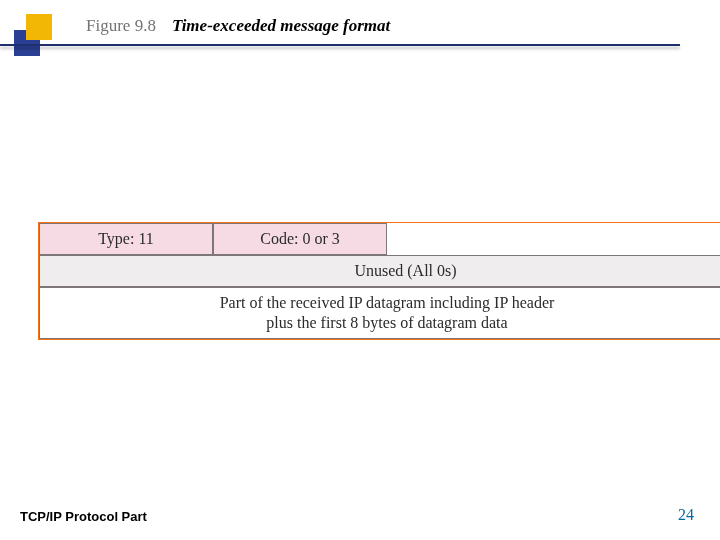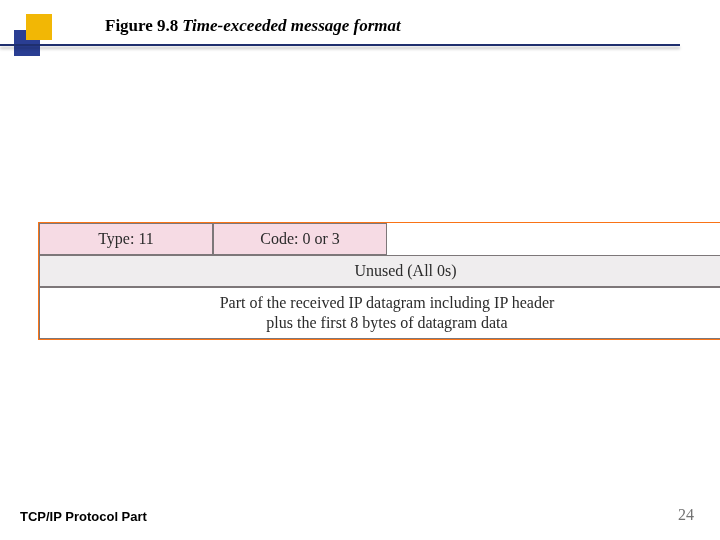--- a/index.html
+++ b/index.html
@@ -14,7 +14,7 @@
 
   
   .heading { position: absolute; top: 16px; left: 86px; right: 20px; }
-  .heading .fig-label { color: #000000; font-weight: bold; font-size: 17px; font-family: Georgia, serif; margin-left: 19px; }
+  .heading .fig-label { color: #737373; font-weight: normal; font-size: 17px; font-family: Georgia, serif; }
   .heading .fig-title { color: #000; font-style: italic; font-weight: bold; font-size: 17px; font-family: Georgia, serif; }
 
   

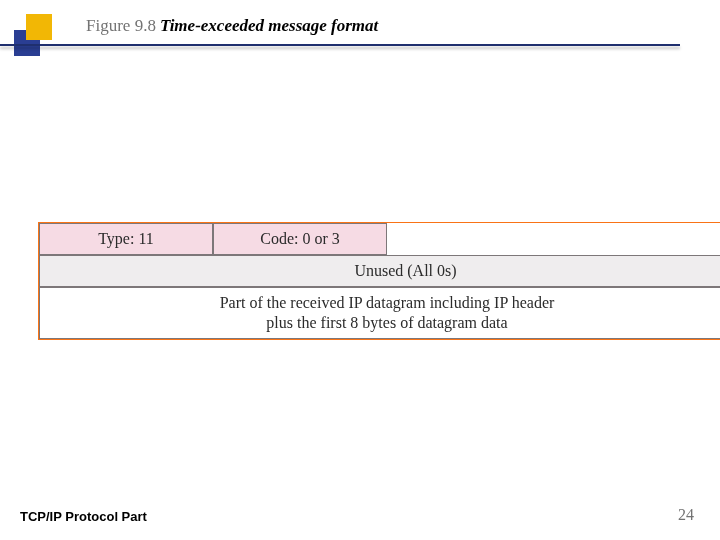--- a/index.html
+++ b/index.html
@@ -15,7 +15,7 @@
   
   .heading { position: absolute; top: 16px; left: 86px; right: 20px; }
   .heading .fig-label { color: #737373; font-weight: normal; font-size: 17px; font-family: Georgia, serif; }
-  .heading .fig-title { color: #000; font-style: italic; font-weight: bold; font-size: 17px; font-family: Georgia, serif; }
+  .heading .fig-title { color: #000; font-style: italic; font-weight: bold; font-size: 17px; margin-left: 12px; font-family: Georgia, serif; }
 
   
   .hr-line { position: absolute; top: 44px; left: 0; width: 680px; height: 2px; background: #1f2f6e; box-shadow: 0 3px 3px rgba(0,0,0,0.25); }

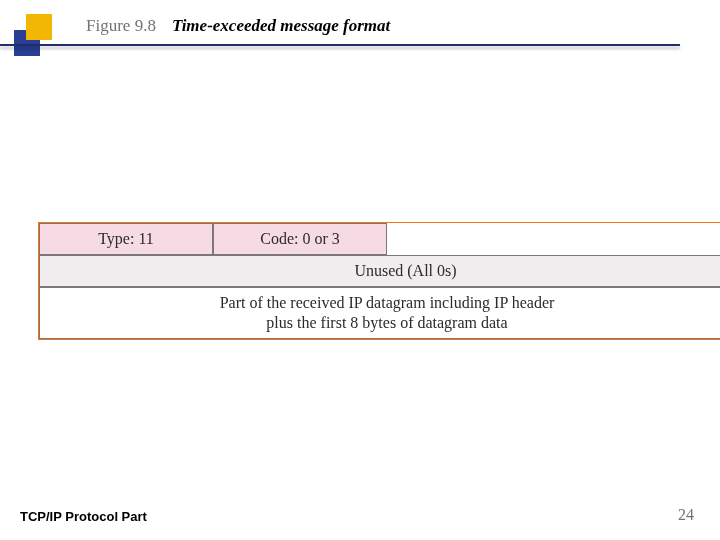--- a/index.html
+++ b/index.html
@@ -33,7 +33,7 @@
 
   
   .footer-left { position: absolute; bottom: 16px; left: 20px; font-family: Verdana, Arial, sans-serif; font-weight: bold; font-size: 13px; color: #000; }
-  .footer-right { position: absolute; bottom: 16px; right: 26px; font-family: 'Times New Roman', serif; font-size: 16px; color: #737373; }
+  .footer-right { position: absolute; bottom: 16px; right: 26px; font-family: 'Times New Roman', serif; font-size: 16px; color: #0369a1; }
 </style>
 </head>
 <body>

